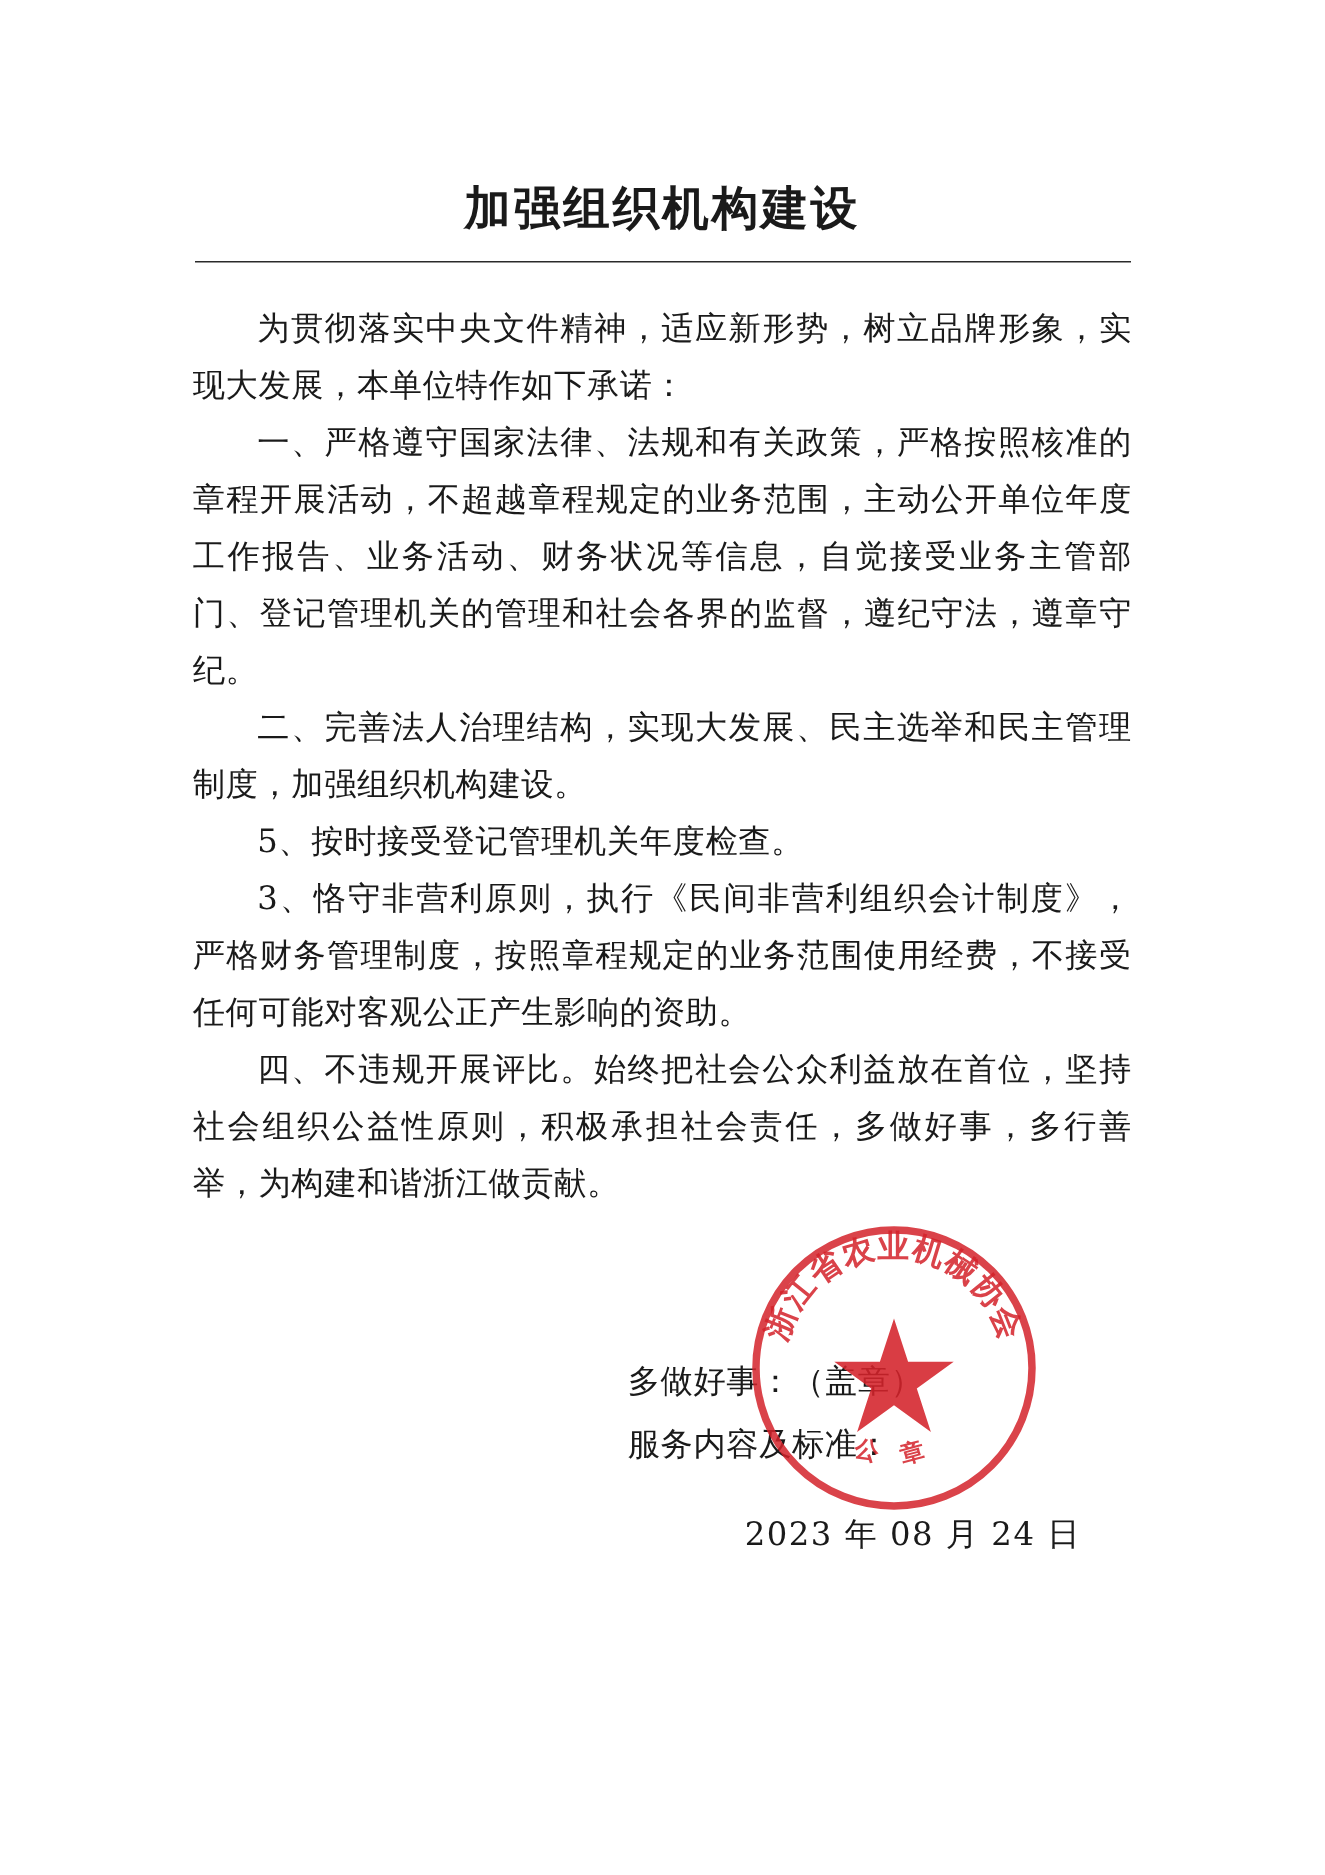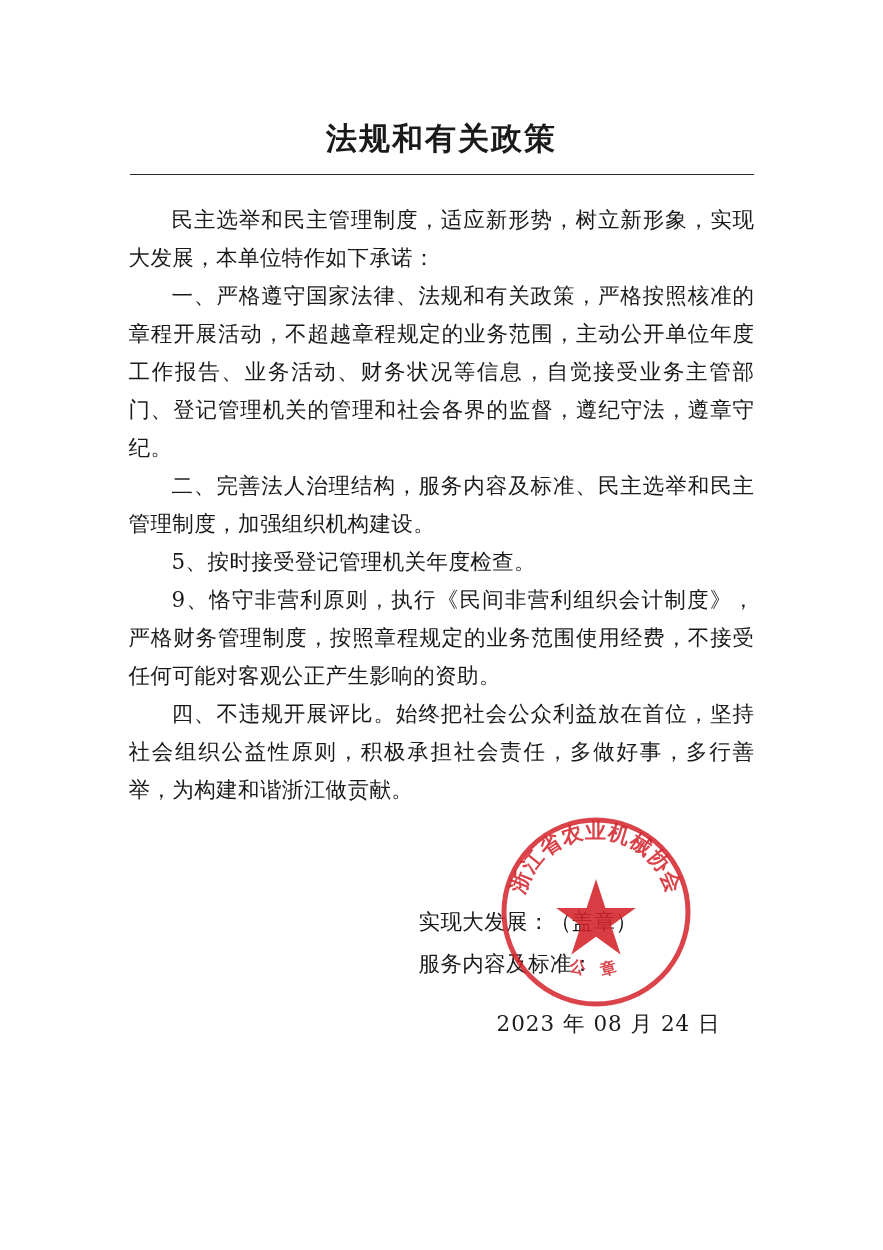--- a/index.html
+++ b/index.html
@@ -101,7 +101,7 @@
 
 <div class="page">
 
-  <h1 class="doc-title">法规和有关政策</h1>
+  <h1 class="doc-title">加强组织机构建设</h1>
   <hr class="title-rule">
 
   <div class="body-block">

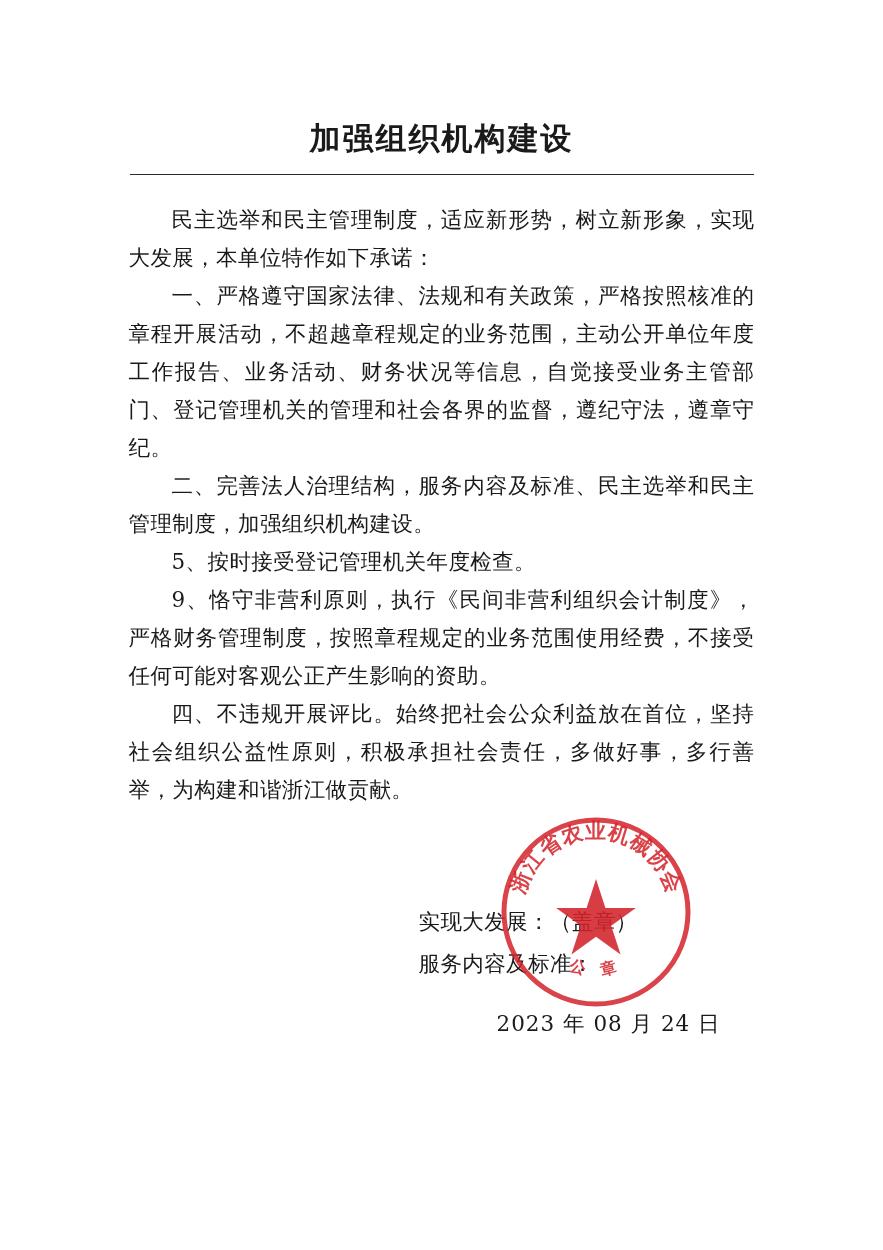--- a/index.html
+++ b/index.html
@@ -105,7 +105,7 @@
   <hr class="title-rule">
 
   <div class="body-block">
-    <p class="para">民主选举和民主管理制度，适应新形势，树立新形象，实现大发展，本单位特作如下承诺：</p>
+    <p class="para">为贯彻落实中央文件精神，适应新形势，树立品牌形象，实现大发展，本单位特作如下承诺：</p>
     <p class="para">一、严格遵守国家法律、法规和有关政策，严格按照核准的章程开展活动，不超越章程规定的业务范围，主动公开单位年度工作报告、业务活动、财务状况等信息，自觉接受业务主管部门、登记管理机关的管理和社会各界的监督，遵纪守法，遵章守纪。</p>
     <p class="para">二、完善法人治理结构，服务内容及标准、民主选举和民主管理制度，加强组织机构建设。</p>
     <p class="para">5、按时接受登记管理机关年度检查。</p>

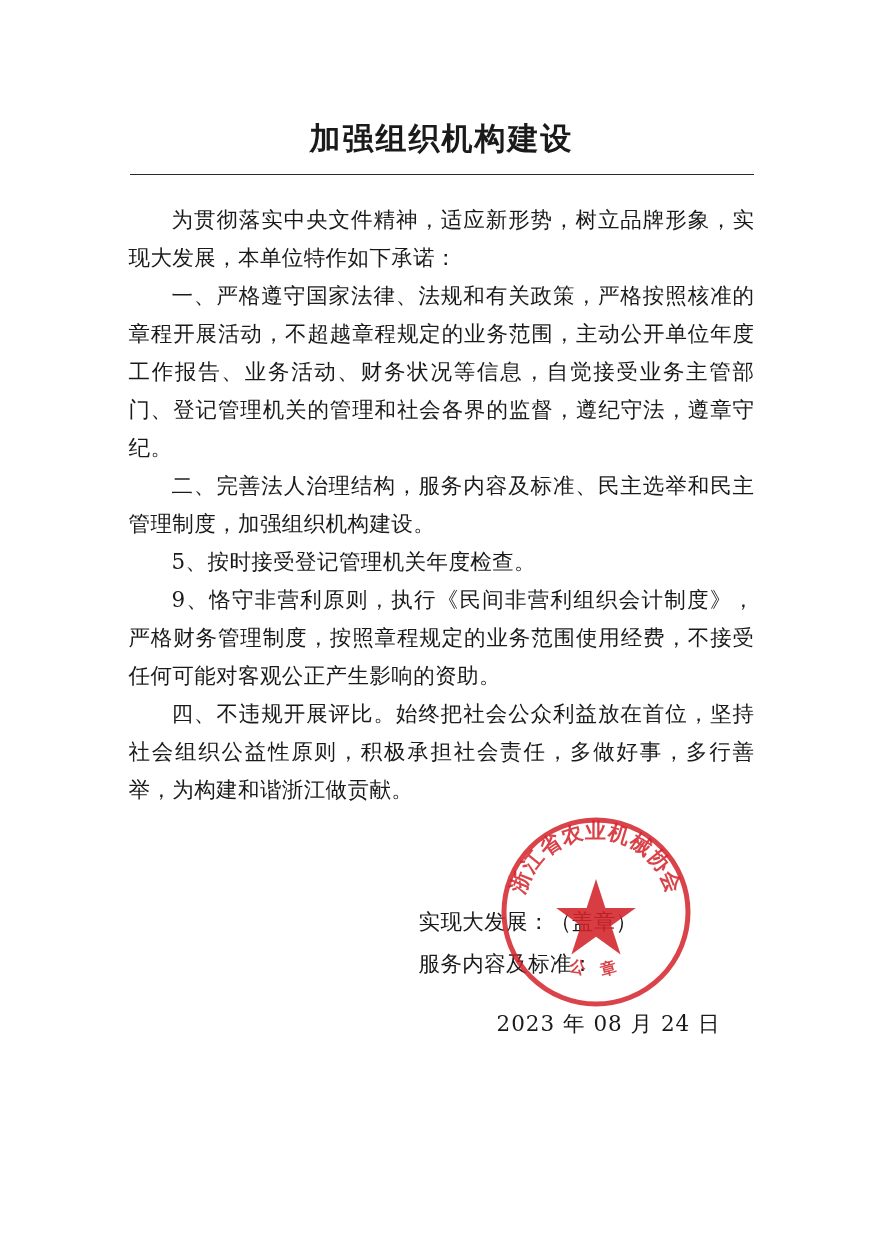--- a/index.html
+++ b/index.html
@@ -107,7 +107,7 @@
   <div class="body-block">
     <p class="para">为贯彻落实中央文件精神，适应新形势，树立品牌形象，实现大发展，本单位特作如下承诺：</p>
     <p class="para">一、严格遵守国家法律、法规和有关政策，严格按照核准的章程开展活动，不超越章程规定的业务范围，主动公开单位年度工作报告、业务活动、财务状况等信息，自觉接受业务主管部门、登记管理机关的管理和社会各界的监督，遵纪守法，遵章守纪。</p>
-    <p class="para">二、完善法人治理结构，服务内容及标准、民主选举和民主管理制度，加强组织机构建设。</p>
+    <p class="para">二、完善法人治理结构，实现大发展、民主选举和民主管理制度，加强组织机构建设。</p>
     <p class="para">5、按时接受登记管理机关年度检查。</p>
     <p class="para">9、恪守非营利原则，执行《民间非营利组织会计制度》，严格财务管理制度，按照章程规定的业务范围使用经费，不接受任何可能对客观公正产生影响的资助。</p>
     <p class="para">四、不违规开展评比。始终把社会公众利益放在首位，坚持社会组织公益性原则，积极承担社会责任，多做好事，多行善举，为构建和谐浙江做贡献。</p>

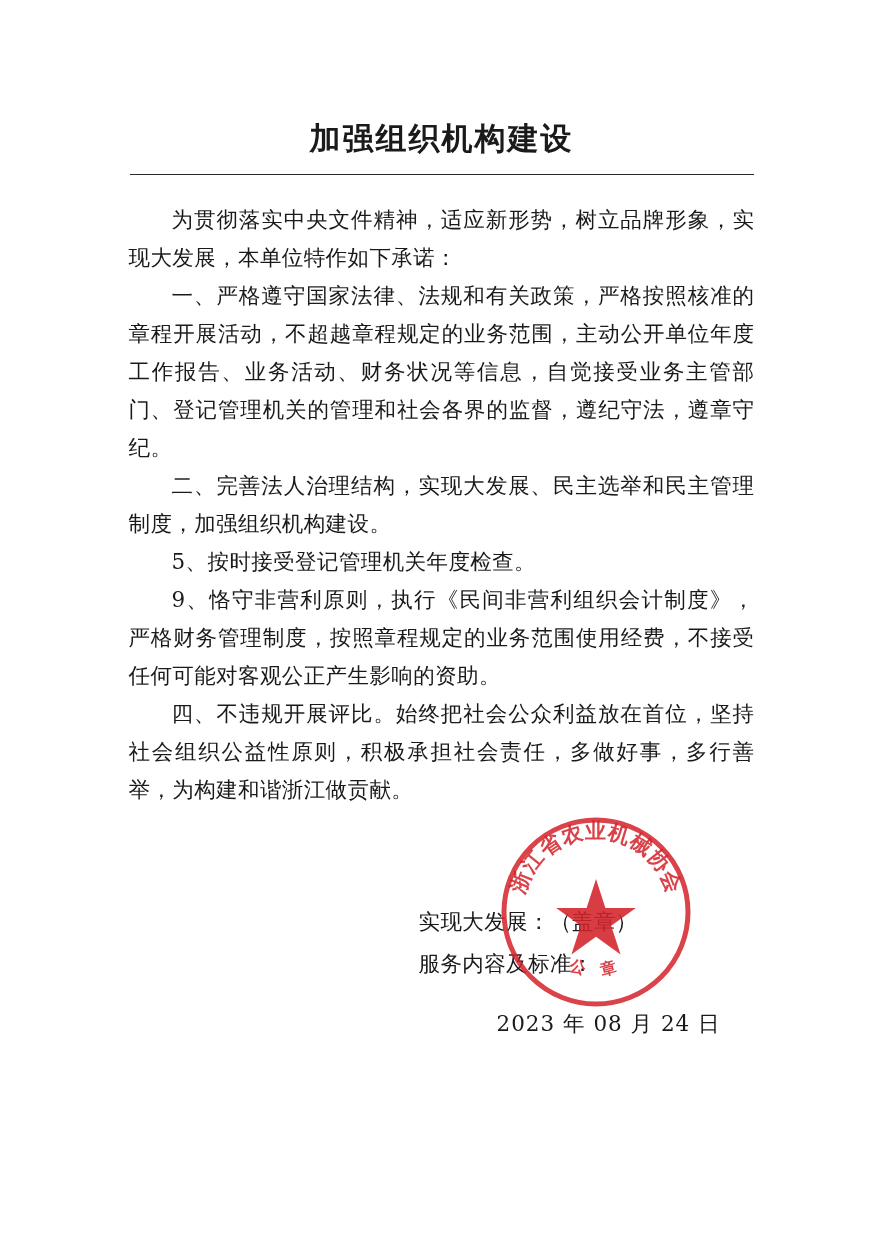--- a/index.html
+++ b/index.html
@@ -109,7 +109,7 @@
     <p class="para">一、严格遵守国家法律、法规和有关政策，严格按照核准的章程开展活动，不超越章程规定的业务范围，主动公开单位年度工作报告、业务活动、财务状况等信息，自觉接受业务主管部门、登记管理机关的管理和社会各界的监督，遵纪守法，遵章守纪。</p>
     <p class="para">二、完善法人治理结构，实现大发展、民主选举和民主管理制度，加强组织机构建设。</p>
     <p class="para">5、按时接受登记管理机关年度检查。</p>
-    <p class="para">9、恪守非营利原则，执行《民间非营利组织会计制度》，严格财务管理制度，按照章程规定的业务范围使用经费，不接受任何可能对客观公正产生影响的资助。</p>
+    <p class="para">3、恪守非营利原则，执行《民间非营利组织会计制度》，严格财务管理制度，按照章程规定的业务范围使用经费，不接受任何可能对客观公正产生影响的资助。</p>
     <p class="para">四、不违规开展评比。始终把社会公众利益放在首位，坚持社会组织公益性原则，积极承担社会责任，多做好事，多行善举，为构建和谐浙江做贡献。</p>
   </div>
 

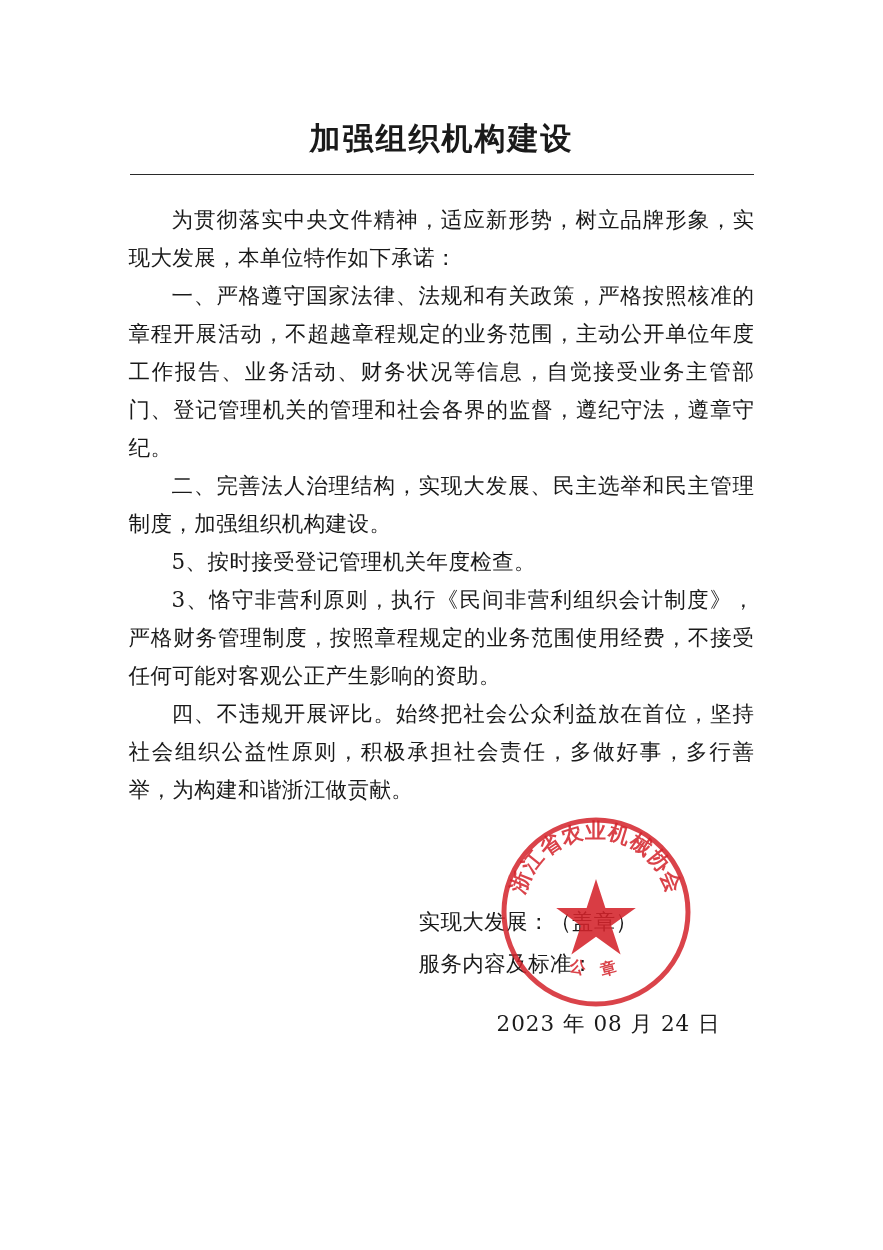--- a/index.html
+++ b/index.html
@@ -114,7 +114,7 @@
   </div>
 
   <div class="signature-block">
-    <div class="sig-line">实现大发展：（盖章）</div>
+    <div class="sig-line">多做好事：（盖章）</div>
     <div class="sig-line">服务内容及标准：</div>
     <div class="sig-date">2023 年 08 月 24 日</div>
 

